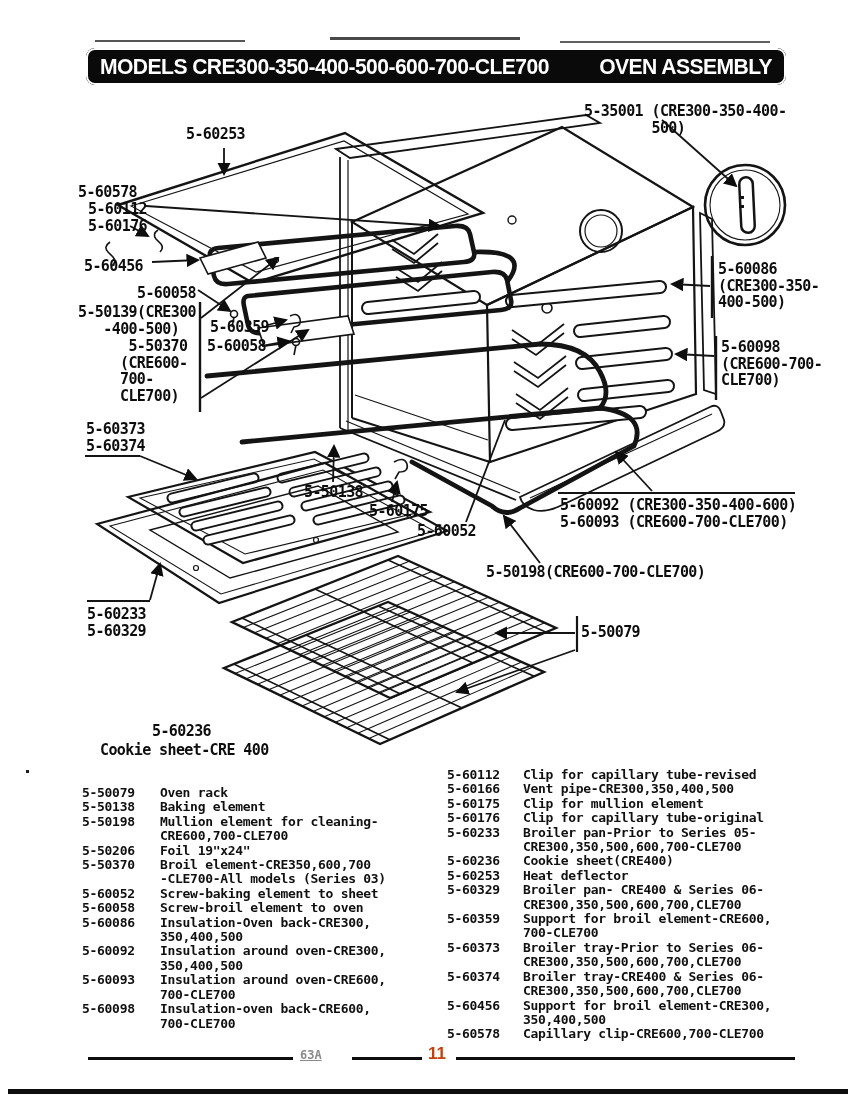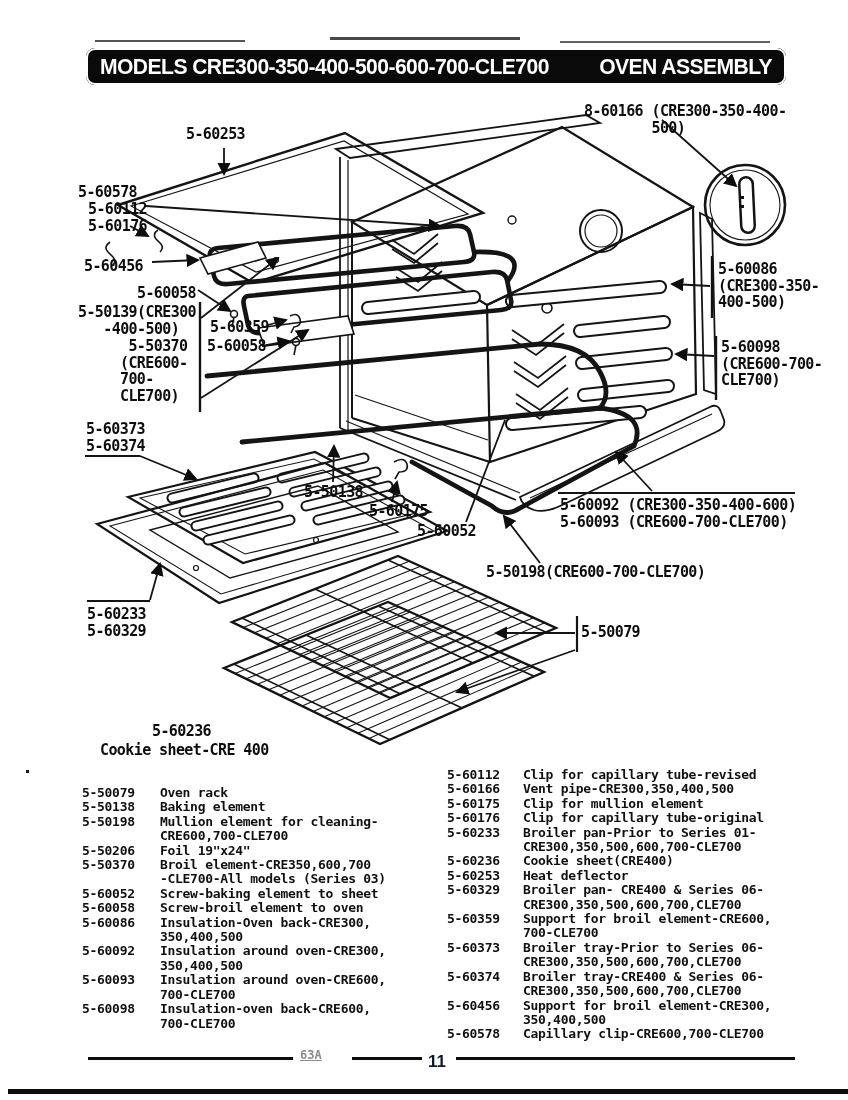--- a/index.html
+++ b/index.html
@@ -265,7 +265,7 @@
   </svg>
 
   <div class="co" style="left:186px;top:126px">5-60253</div>
-  <div class="co" style="left:584px;top:103px">8-60166 (CRE300-350-400-
+  <div class="co" style="left:584px;top:103px">5-35001 (CRE300-350-400-
         500)</div>
   <div class="co" style="left:78px;top:184px">5-60578</div>
   <div class="co" style="left:88px;top:201px">5-60112</div>

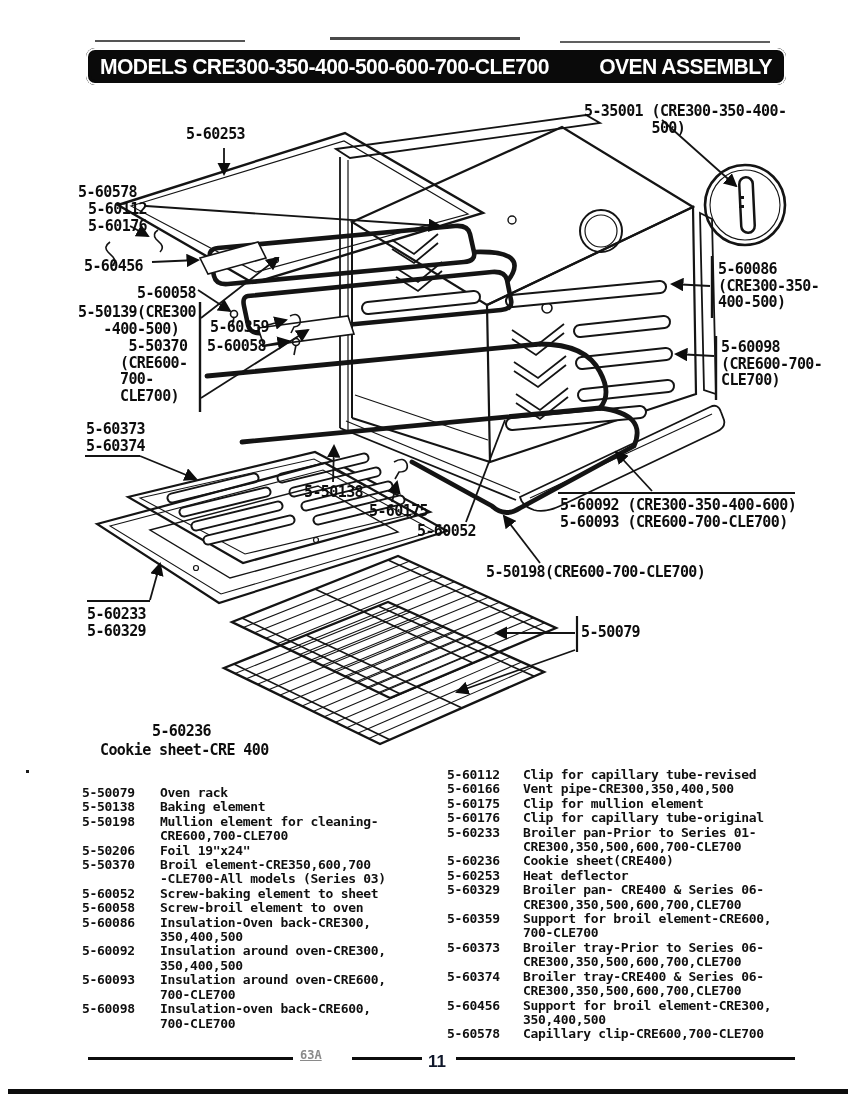--- a/index.html
+++ b/index.html
@@ -402,7 +402,7 @@
       <div class="prow">
         <span class="pno">5-60233</span>
         <div>
-          <div>Broiler pan-Prior to Series 01-</div>
+          <div>Broiler pan-Prior to Series 05-</div>
           <div>CRE300,350,500,600,700-CLE700</div>
         </div>
       </div>

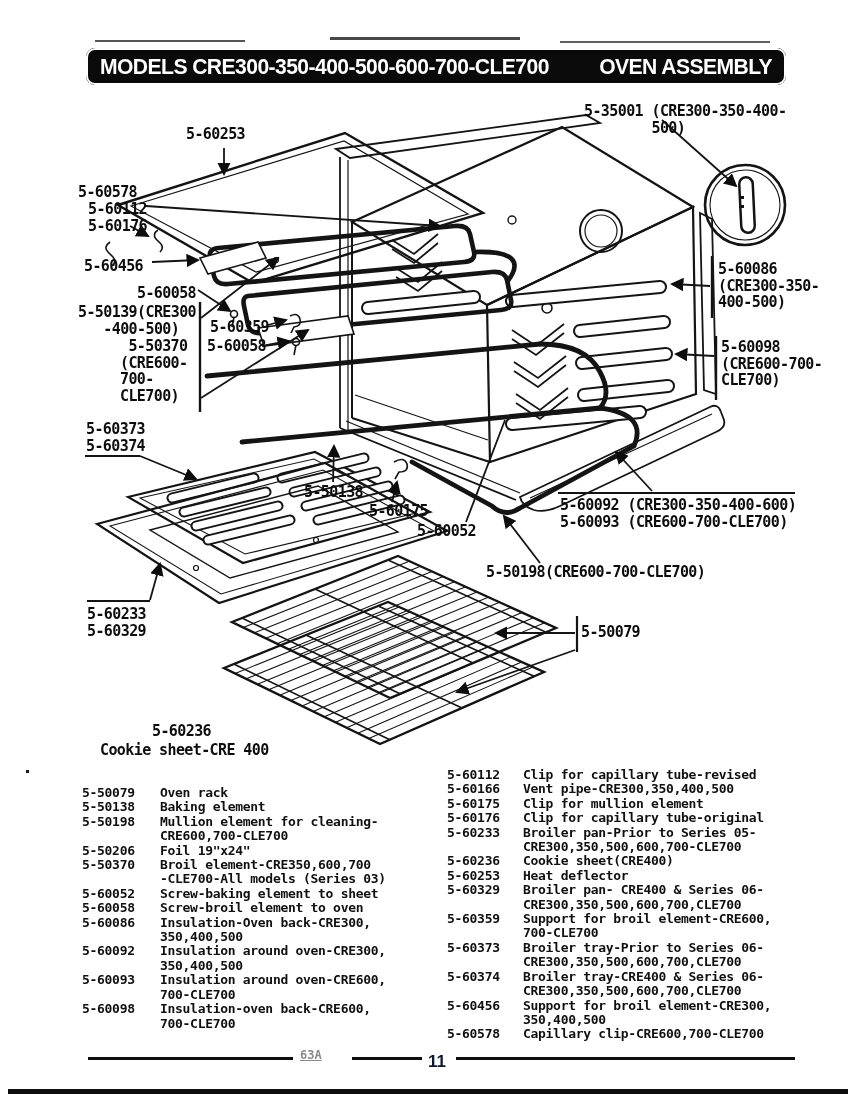--- a/index.html
+++ b/index.html
@@ -26,7 +26,7 @@
   svg *{vector-effect:non-scaling-stroke;}
   .ftline{position:absolute;background:#0d0d0d;}
   .ftcode{position:absolute;font:bold 12px "DejaVu Sans Mono",monospace;color:#8a8a8a;text-decoration:underline;}
-  .ftpage{position:absolute;font:bold 17px "Liberation Sans",sans-serif;color:#0f172a;margin-top:8px;}
+  .ftpage{position:absolute;font:bold 17px "Liberation Sans",sans-serif;color:#c2410c;}
 </style>
 </head>
 <body>

